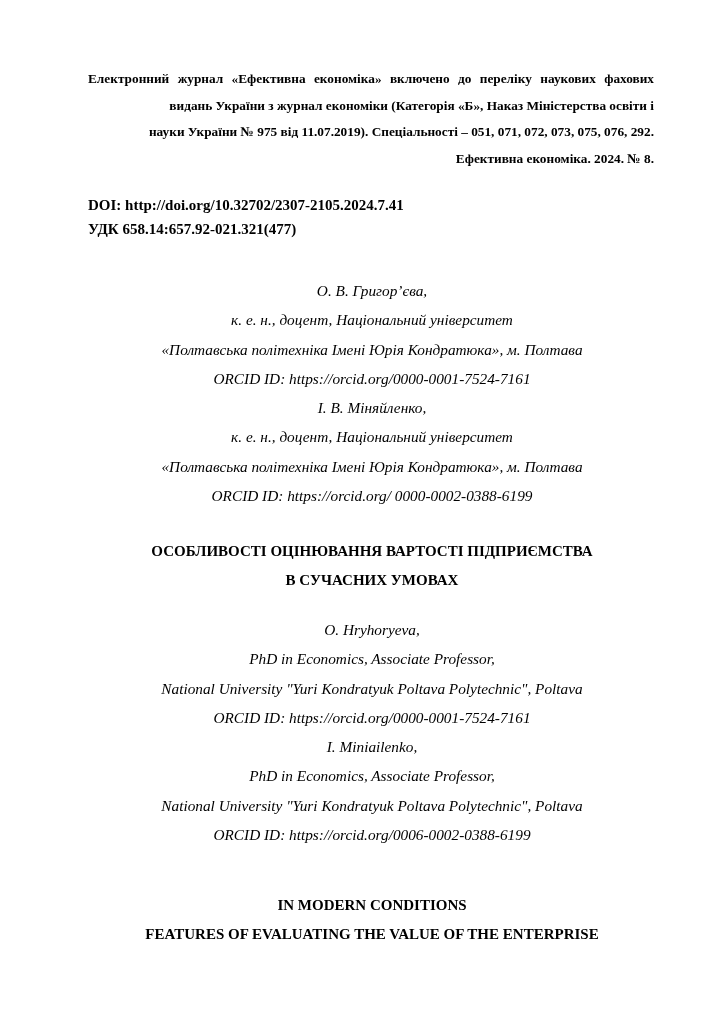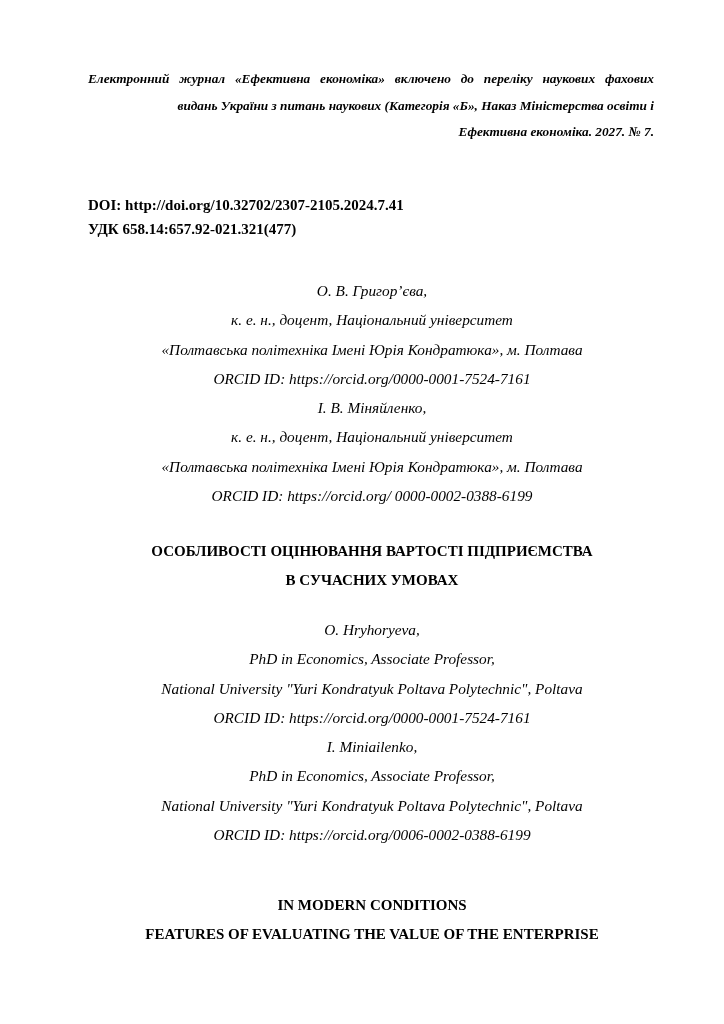--- a/index.html
+++ b/index.html
@@ -26,7 +26,6 @@
       left: 88px;
       top: 66px;
       width: 566px;
-      font-style: italic;
       font-weight: bold;
       font-size: 13.3px;
       line-height: 26.5px;

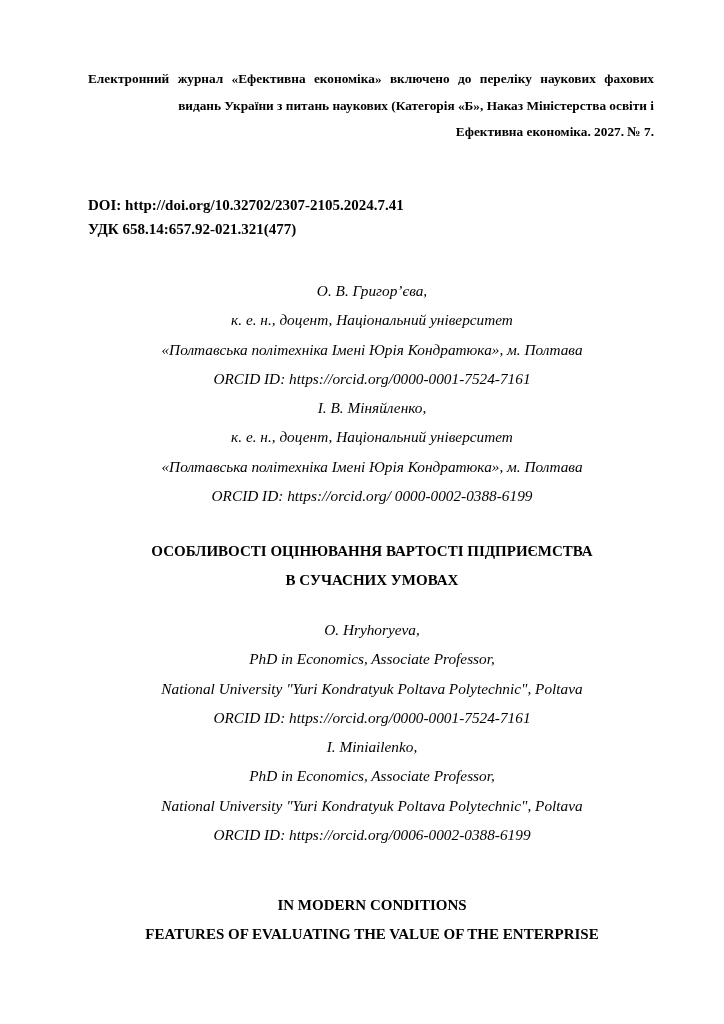--- a/index.html
+++ b/index.html
@@ -78,7 +78,7 @@
 
   <div class="header-block">
     <span class="hl justify">Електронний журнал «Ефективна економіка» включено до переліку наукових фахових</span>
-    <span class="hl">видань України з питань наукових (Категорія «Б», Наказ Міністерства освіти і</span>
+    <span class="hl">видань України з журнал економіки (Категорія «Б», Наказ Міністерства освіти і</span>
     <span class="hl">Ефективна економіка. 2027. № 7.</span>
   </div>
 

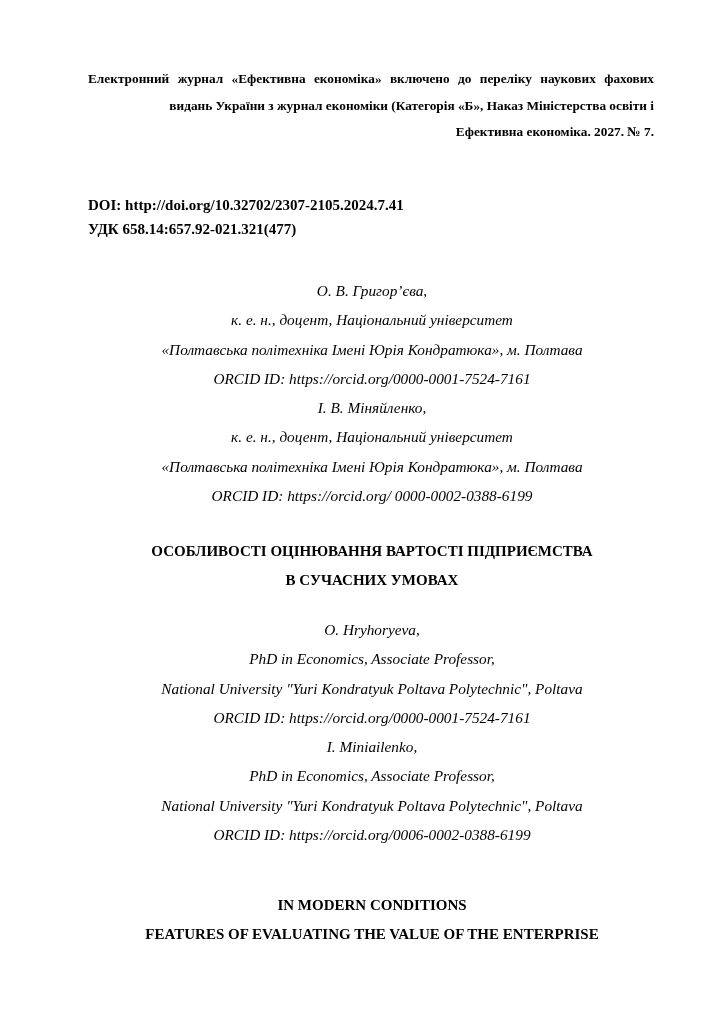--- a/index.html
+++ b/index.html
@@ -79,6 +79,7 @@
   <div class="header-block">
     <span class="hl justify">Електронний журнал «Ефективна економіка» включено до переліку наукових фахових</span>
     <span class="hl">видань України з журнал економіки (Категорія «Б», Наказ Міністерства освіти і</span>
+    <span class="hl">науки України № 975 від 11.07.2019). Спеціальності – 051, 071, 072, 073, 075, 076, 292.</span>
     <span class="hl">Ефективна економіка. 2027. № 7.</span>
   </div>
 

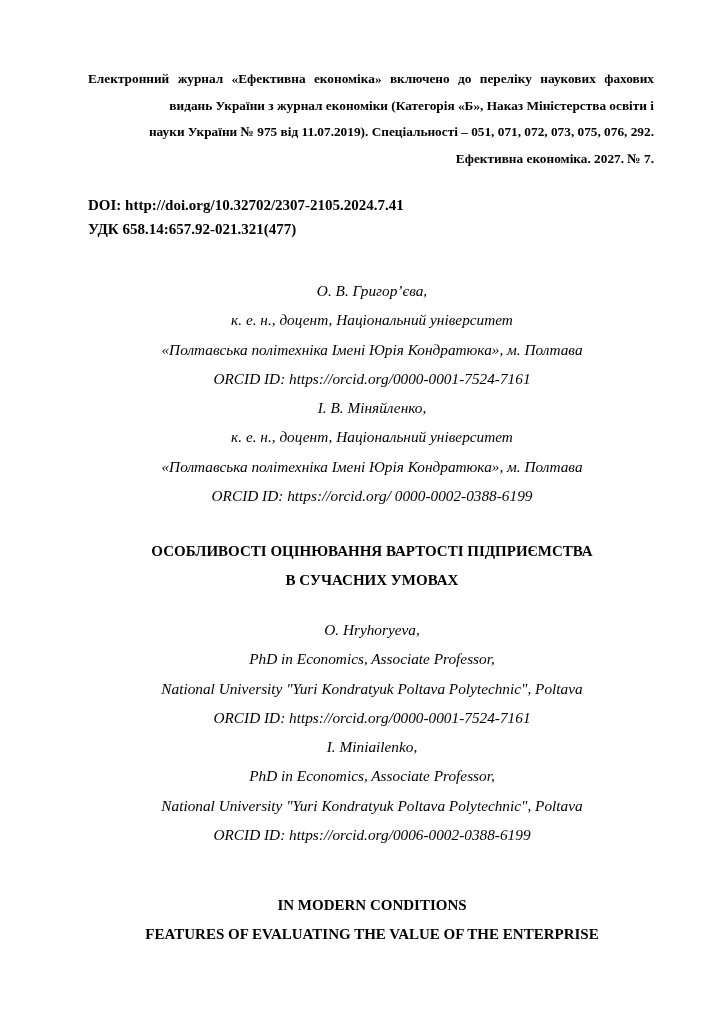--- a/index.html
+++ b/index.html
@@ -80,7 +80,7 @@
     <span class="hl justify">Електронний журнал «Ефективна економіка» включено до переліку наукових фахових</span>
     <span class="hl">видань України з журнал економіки (Категорія «Б», Наказ Міністерства освіти і</span>
     <span class="hl">науки України № 975 від 11.07.2019). Спеціальності – 051, 071, 072, 073, 075, 076, 292.</span>
-    <span class="hl">Ефективна економіка. 2027. № 7.</span>
+    <span class="hl">Ефективна економіка. 2024. № 8.</span>
   </div>
 
   <div class="ids">

